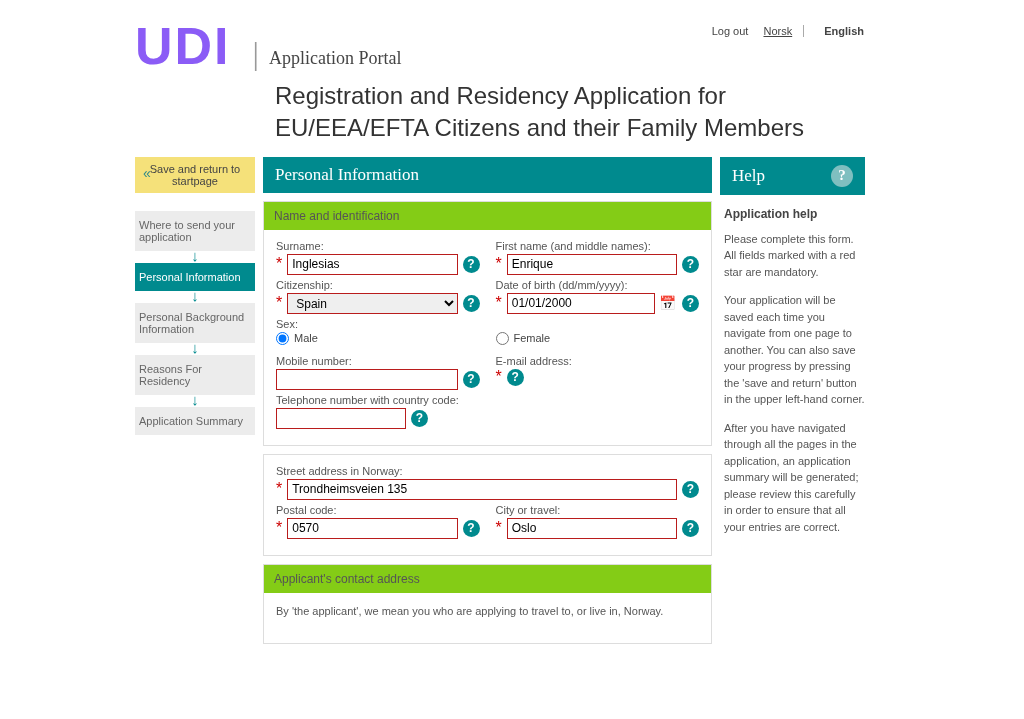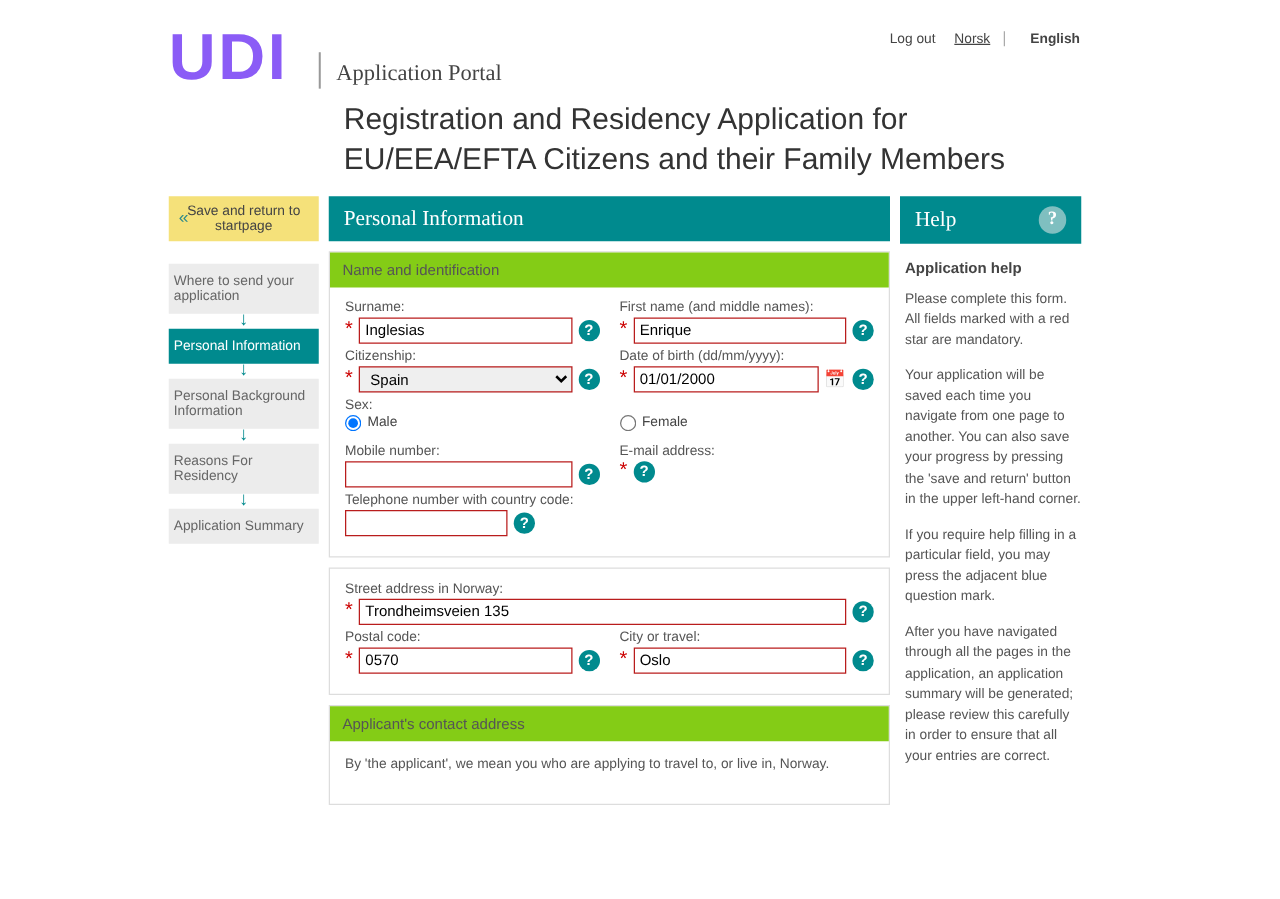--- a/index.html
+++ b/index.html
@@ -227,7 +227,6 @@
             <h4>Application help</h4>
             <p>Please complete this form. All fields marked with a red star are mandatory.</p>
             <p>Your application will be saved each time you navigate from one page to another. You can also save your progress by pressing the 'save and return' button in the upper left-hand corner.</p>
-            <p>If you require help filling in a particular field, you may press the adjacent blue question mark.</p>
             <p>After you have navigated through all the pages in the application, an application summary will be generated; please review this carefully in order to ensure that all your entries are correct.</p>
           </div>
         </div>

